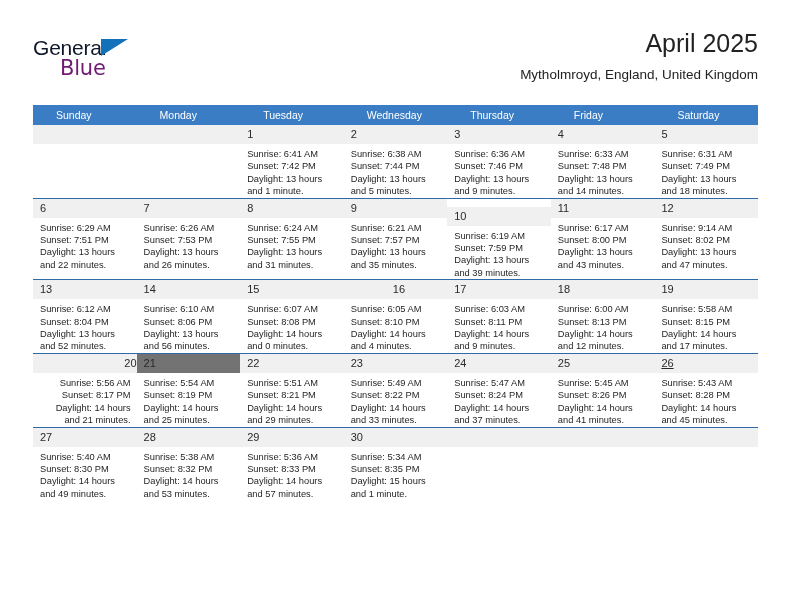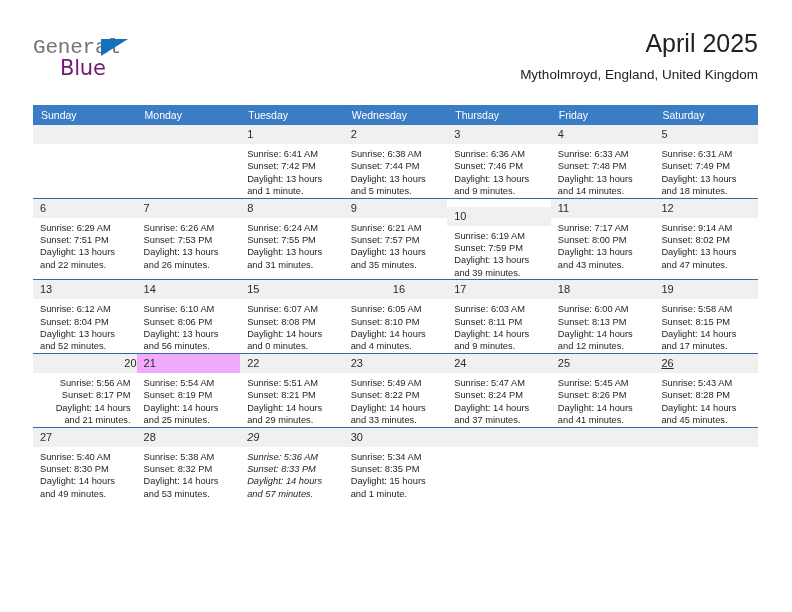--- a/index.html
+++ b/index.html
@@ -42,8 +42,8 @@
     top: 0;
     font-size: 21px;
     letter-spacing: -0.2px;
-    color: #737373;
-    font-family: Liberation Mono, monospace;
+    color: #0f172a;
+    font-family: Liberation Sans, sans-serif;
   }
   .logo-triangle {
     position: absolute;

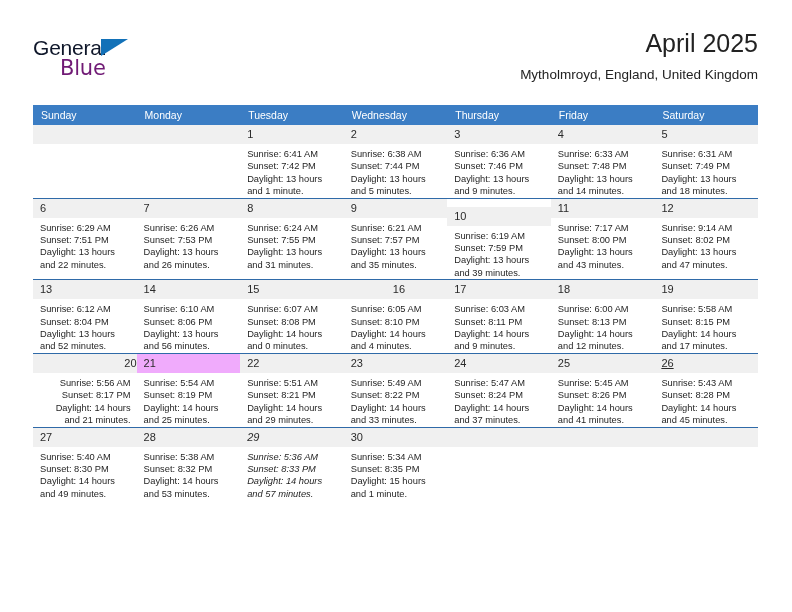--- a/index.html
+++ b/index.html
@@ -98,7 +98,7 @@
     font-size: 10.5px;
     font-weight: normal;
     text-align: left;
-    padding: 4px 0 4px 8px;
+    padding: 4px 0 4px 23px;
     height: 12px;
     border: none;
   }

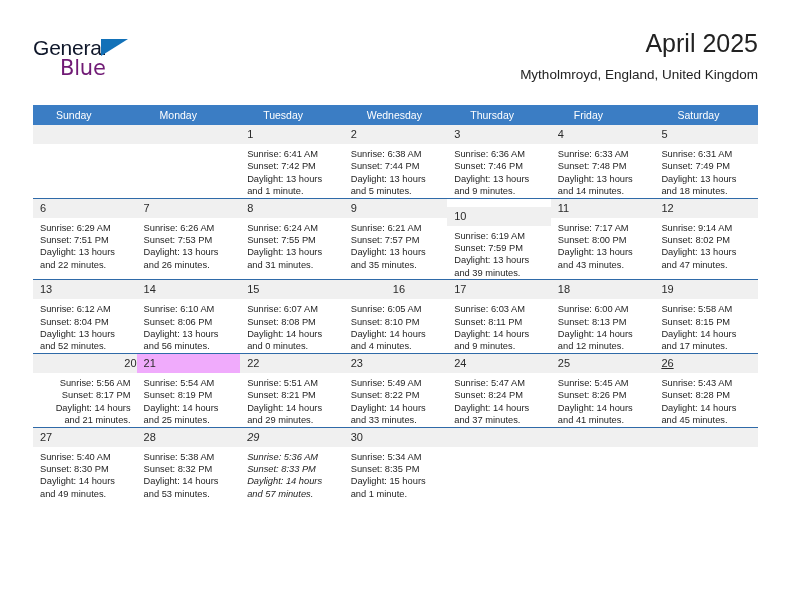--- a/index.html
+++ b/index.html
@@ -293,7 +293,7 @@
           <td style="border-top-color: rgb(47, 106, 168);">
             <div class="daynum" style="background: rgb(240, 240, 240);">11</div>
             <div class="details">
-              <div>Sunrise: 7:17 AM</div>
+              <div>Sunrise: 6:17 AM</div>
               <div>Sunset: 8:00 PM</div>
               <div>Daylight: 13 hours</div>
               <div>and 43 minutes.</div>

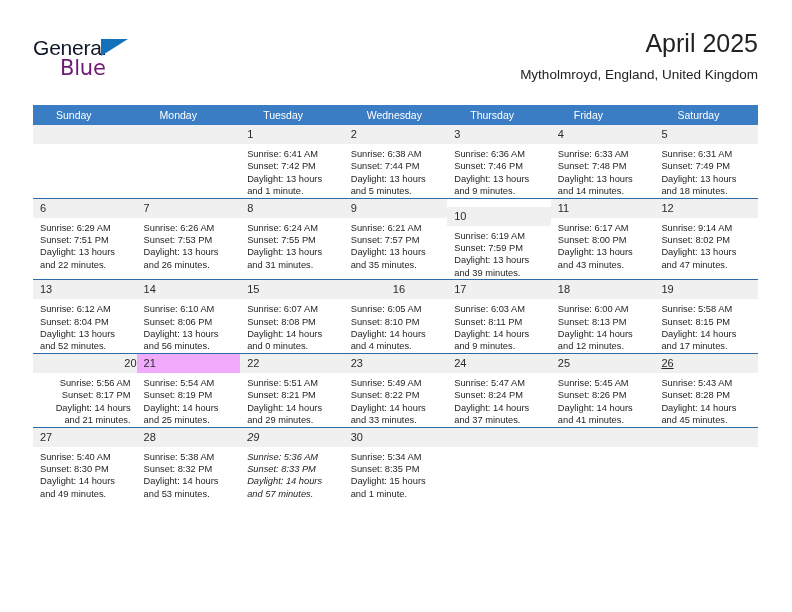--- a/index.html
+++ b/index.html
@@ -385,7 +385,7 @@
             </div>
           </td>
           <td style="border-top-color: rgb(47, 106, 168);">
-            <div class="daynum" style="background: #f0abfc;">21</div>
+            <div class="daynum" style="background: #737373;">21</div>
             <div class="details">
               <div>Sunrise: 5:54 AM</div>
               <div>Sunset: 8:19 PM</div>

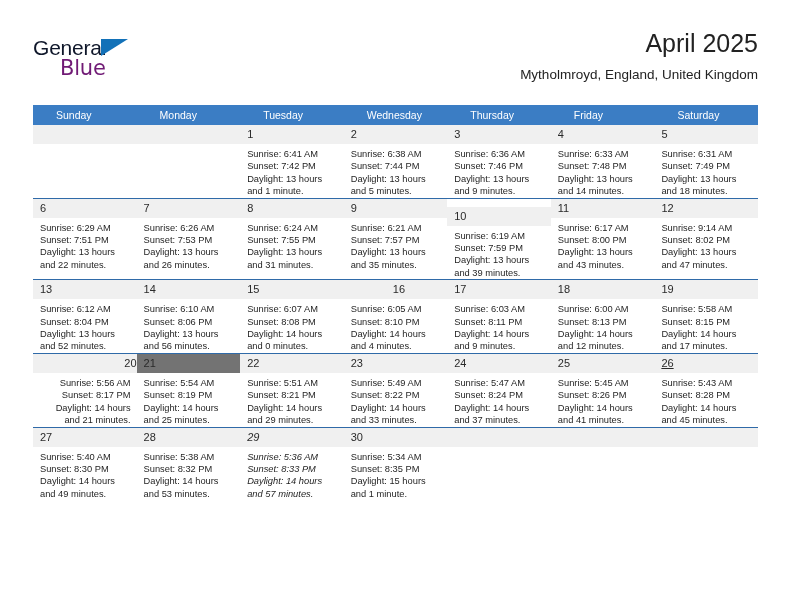--- a/index.html
+++ b/index.html
@@ -458,7 +458,7 @@
               <div>and 53 minutes.</div>
             </div>
           </td>
-          <td style="border-top-color: rgb(47, 106, 168); font-style: italic;">
+          <td style="border-top-color: rgb(47, 106, 168);">
             <div class="daynum" style="background: rgb(240, 240, 240);">29</div>
             <div class="details">
               <div>Sunrise: 5:36 AM</div>

